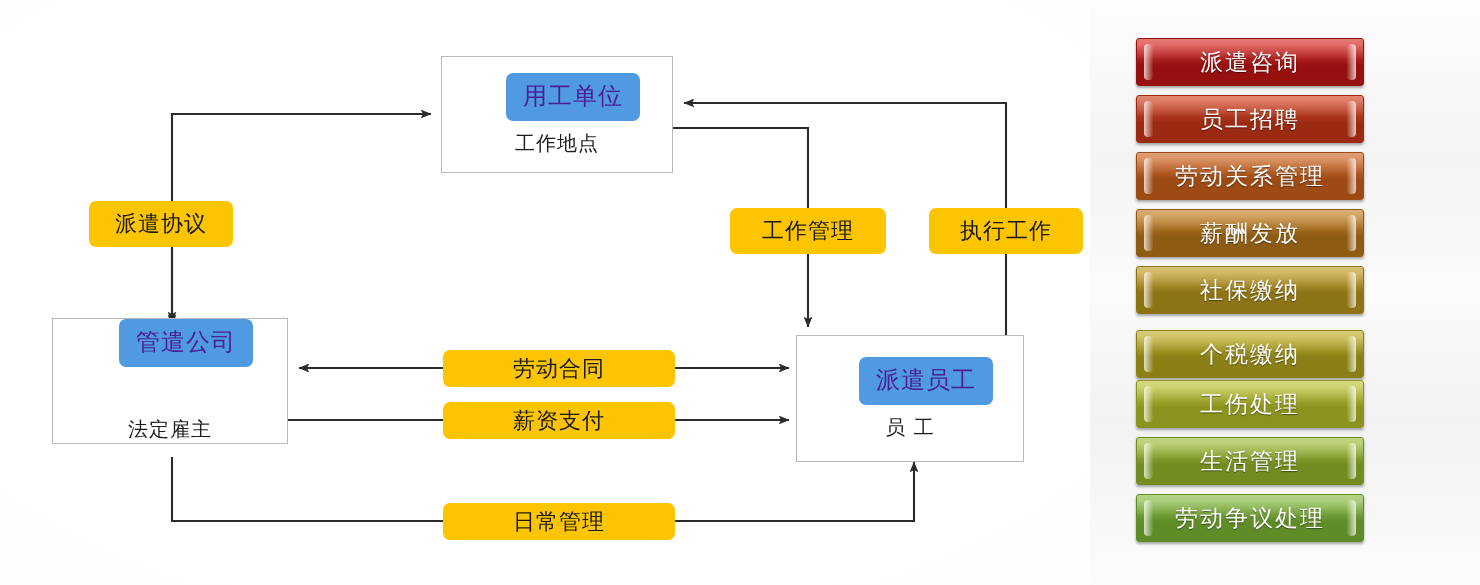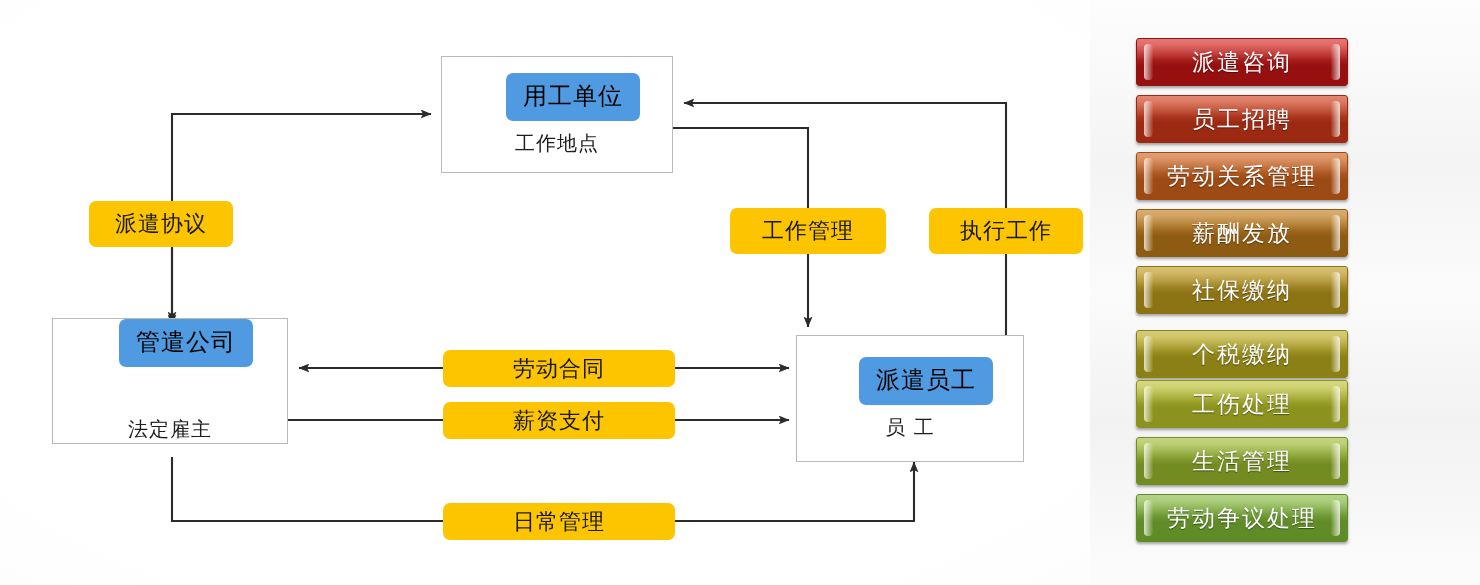--- a/index.html
+++ b/index.html
@@ -74,7 +74,7 @@
   .btn3d{
     position:absolute;
     left:1136px;
-    width:212px;height:48px;
+    width:228px;height:48px;
     border-radius:3px;
     box-sizing:border-box;
     display:flex;align-items:center;justify-content:center;

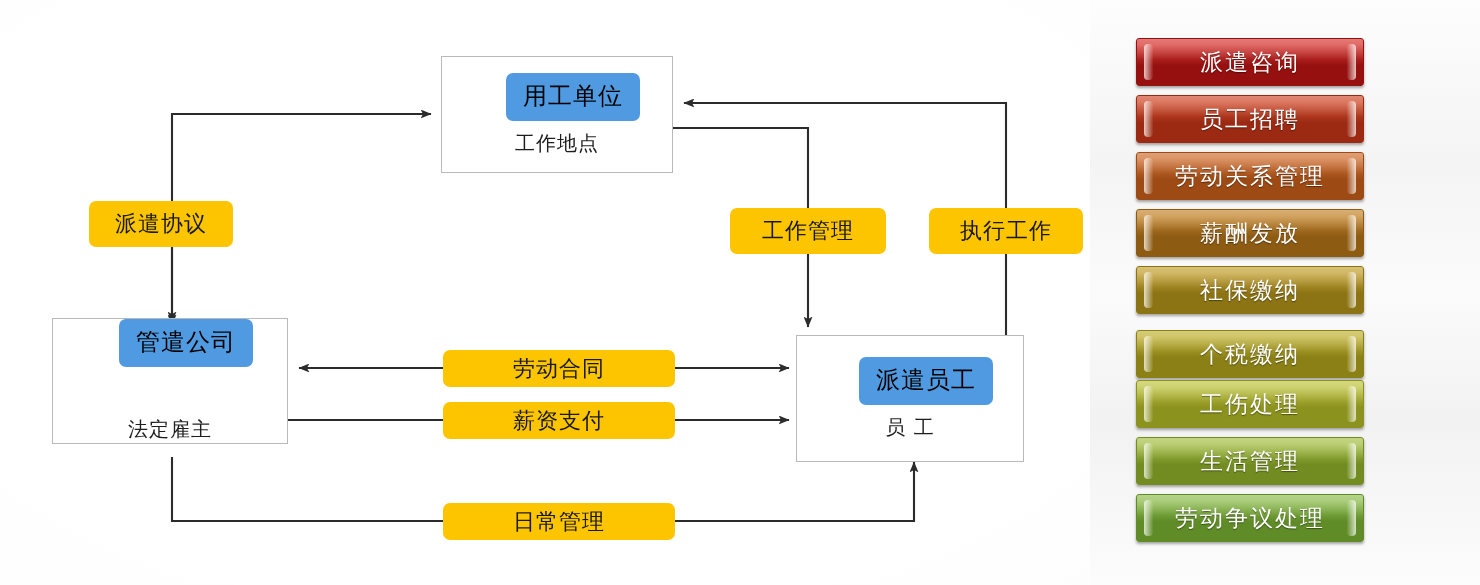--- a/index.html
+++ b/index.html
@@ -38,7 +38,7 @@
   }
   .pill{
     background:#4f9ae0;
-    color:#000000;
+    color:#4c1d95;
     border-radius:7px;
     font-size:24px;
     line-height:1;

